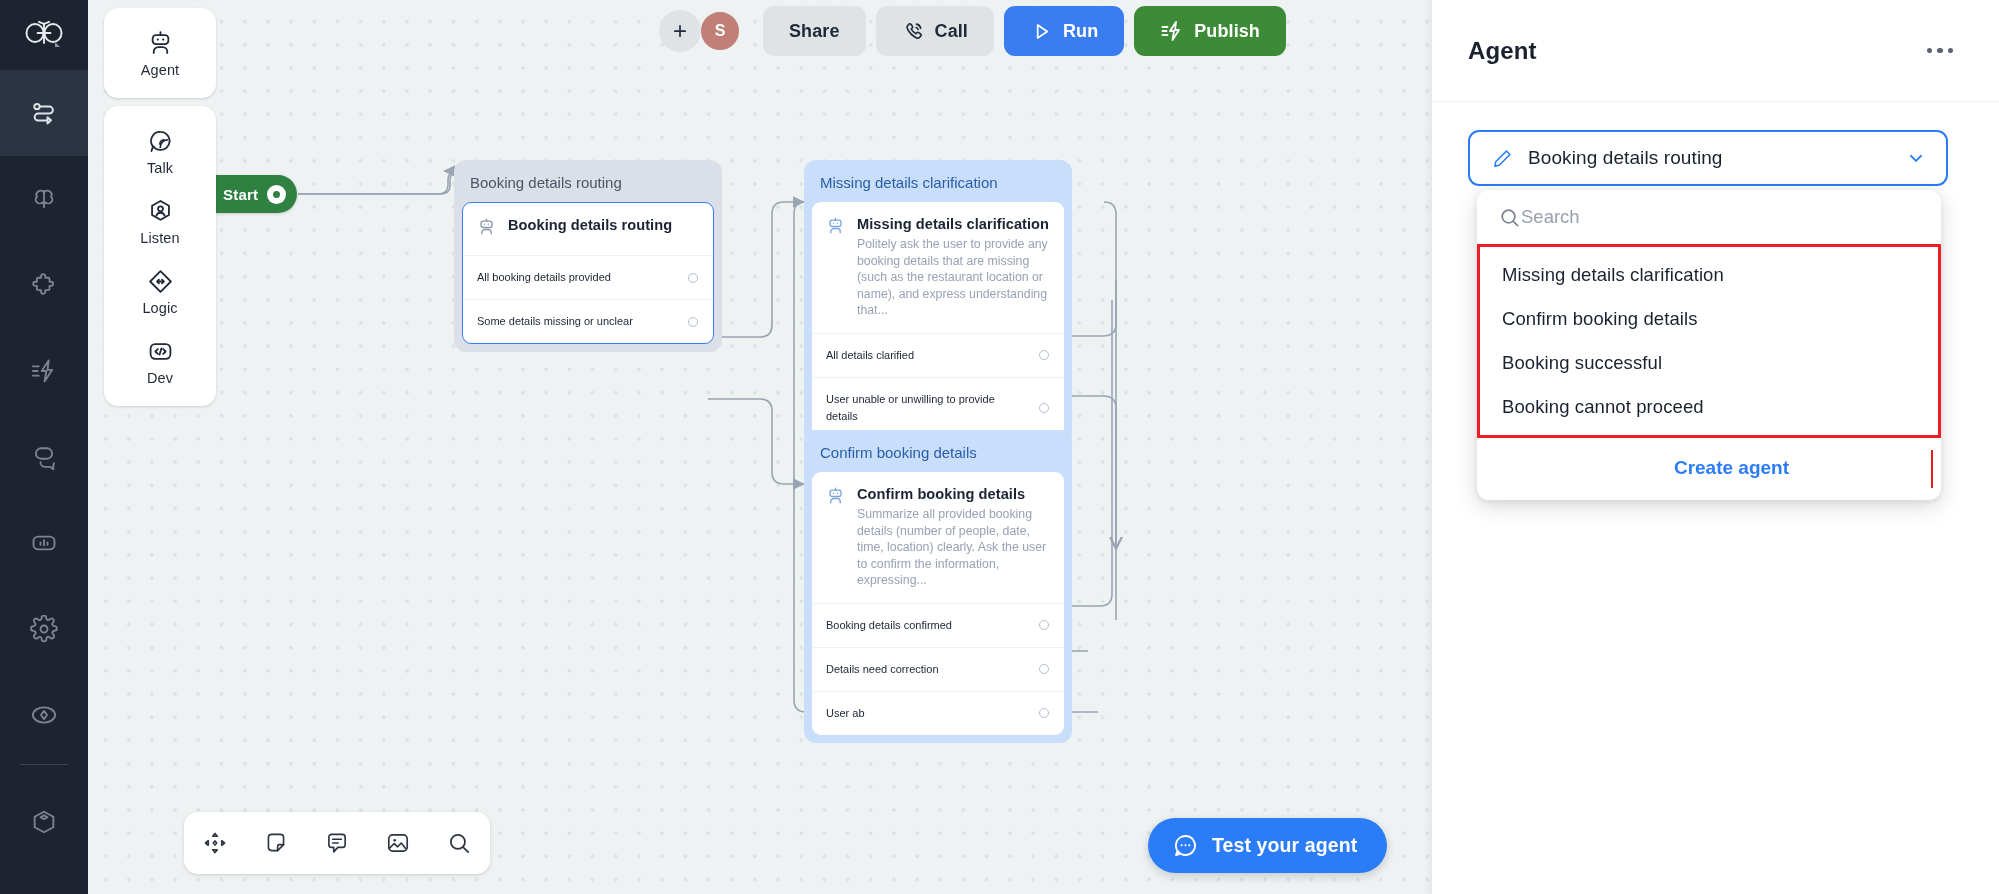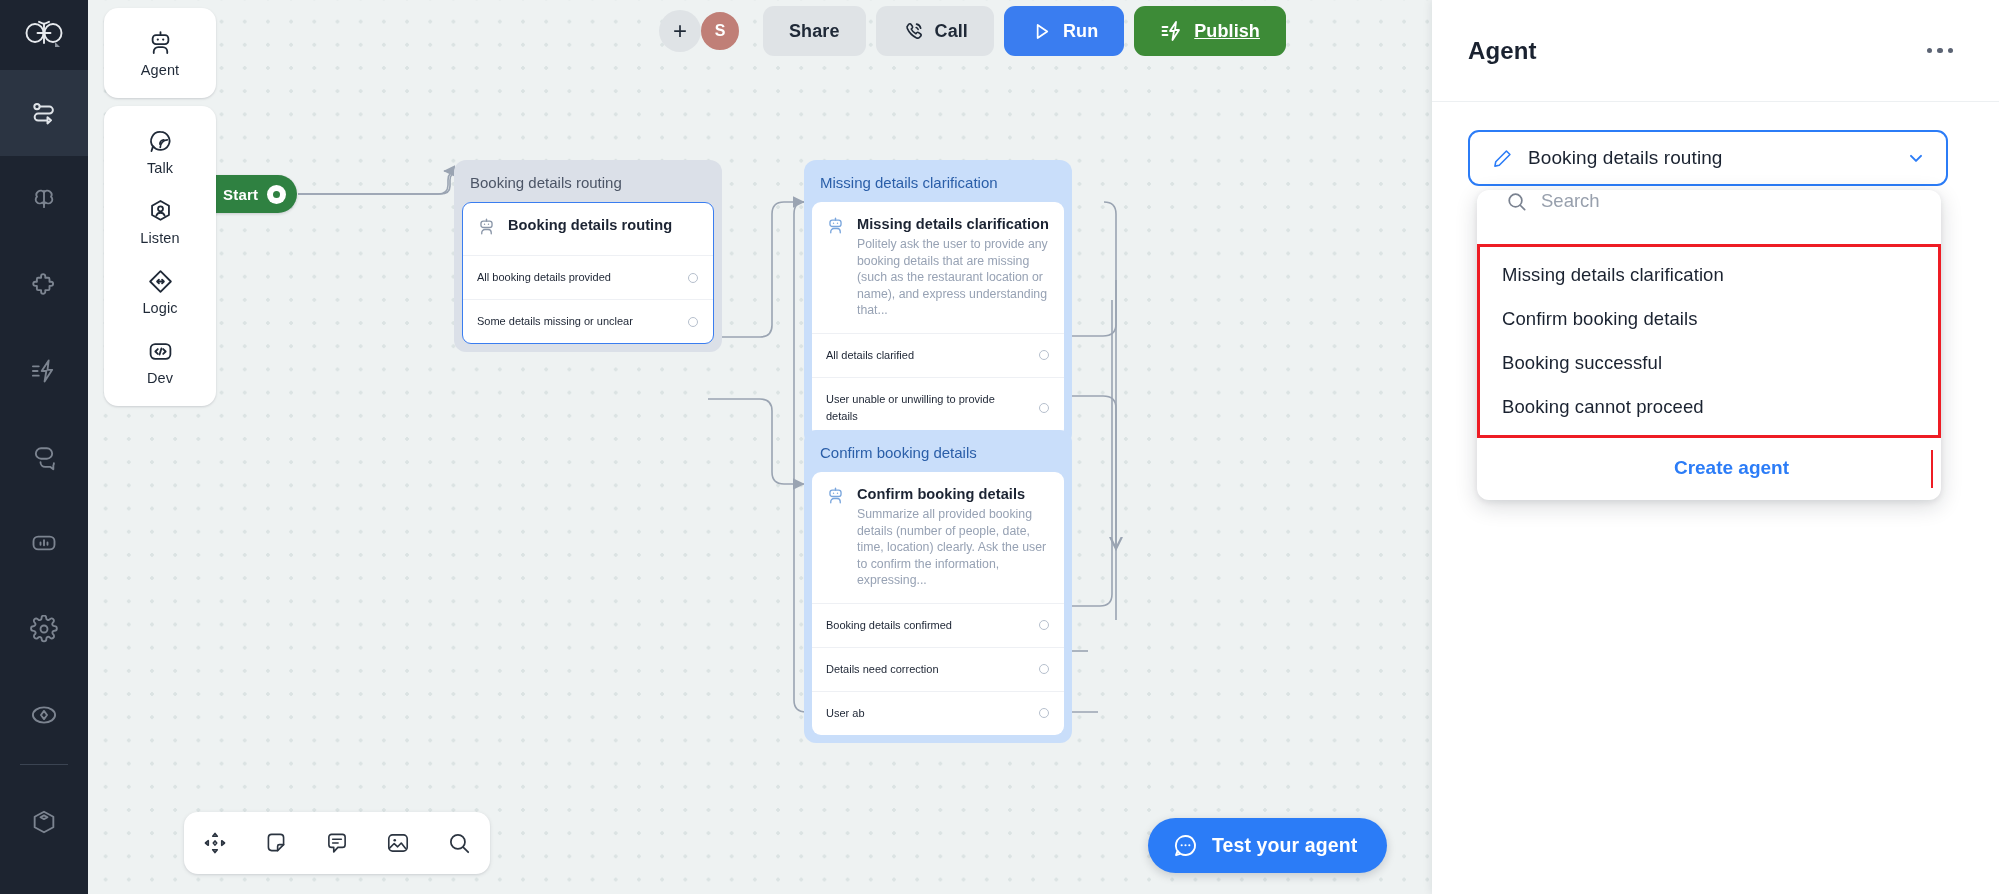--- a/index.html
+++ b/index.html
@@ -164,7 +164,7 @@
   }
   .tb-grey { background: #dfe3e6; color: #1f2937; margin-left: 12px; }
   .tb-blue { background: #3a7df0; color: #fff; justify-content: center; }
-  .tb-green{ background: #3d8b37; color: #fff; text-decoration: underline; }
+  .tb-green{ background: #3d8b37; color: #fff; }
 
   
   #bottom-bar {

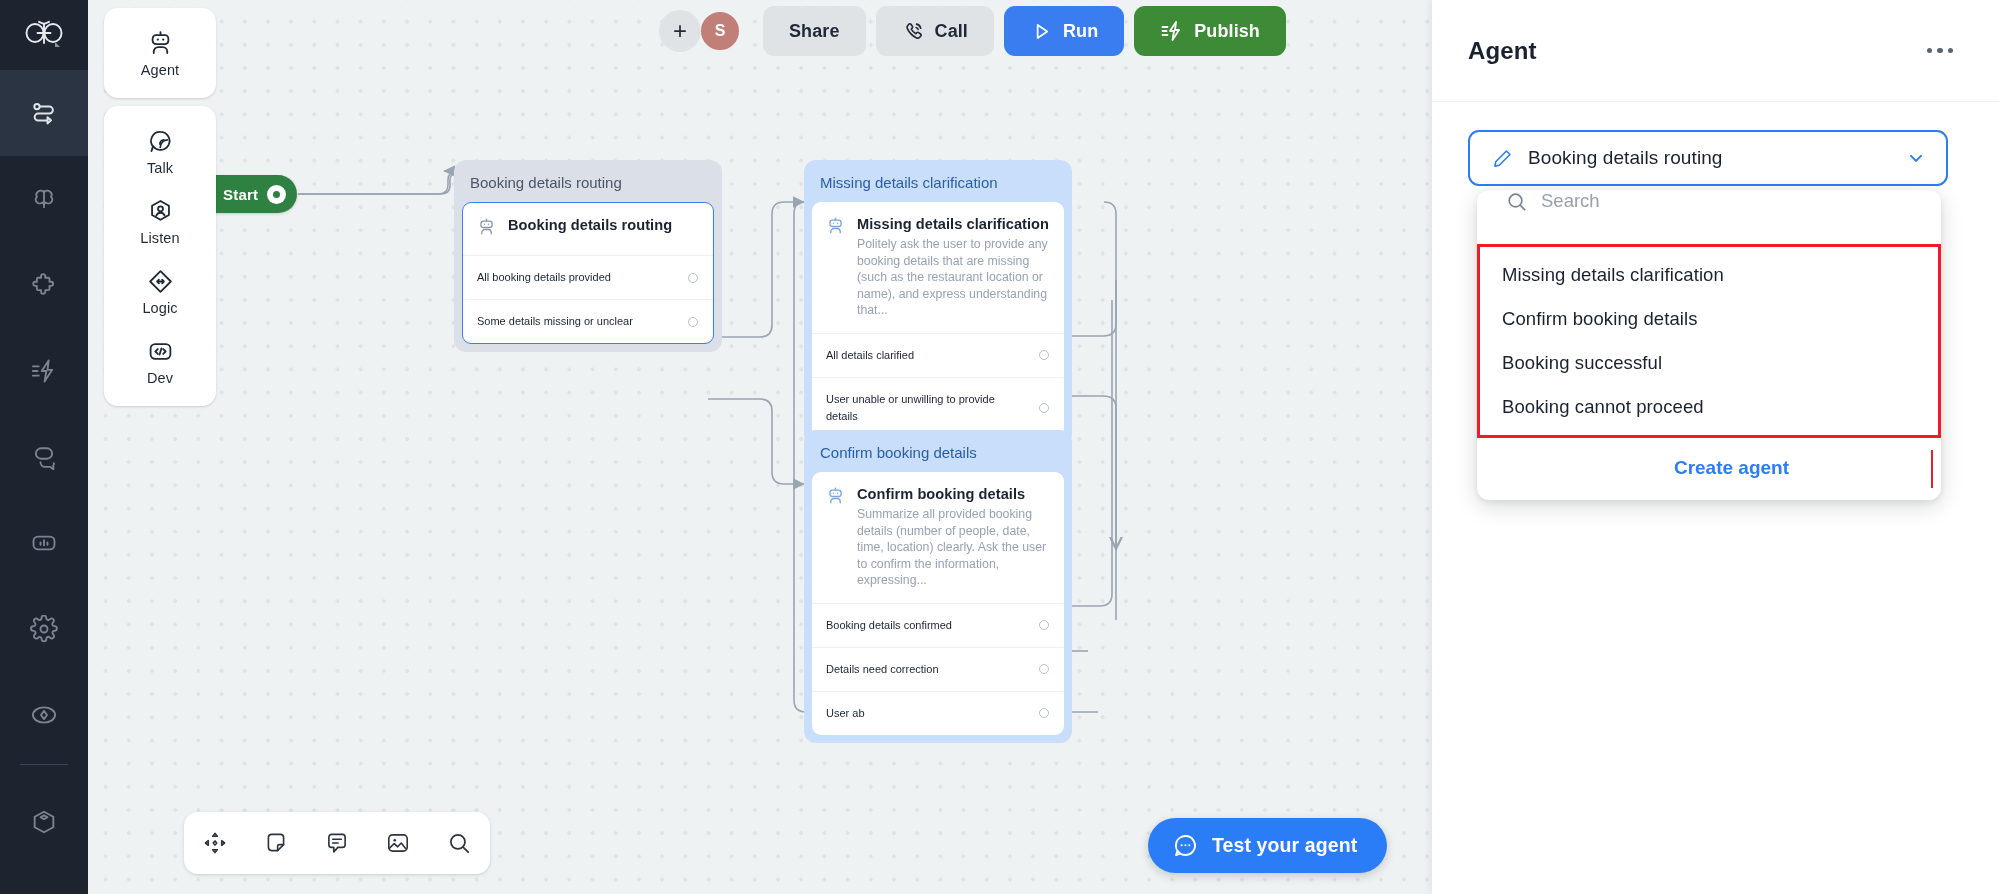--- a/index.html
+++ b/index.html
@@ -228,8 +228,8 @@
     padding-bottom: 2px;
   }
   #dd-search {
-    height: 54px; display: flex; align-items: flex-start; gap: 13px;
-    padding: 0 20px 0 28px;
+    height: 54px; display: flex; align-items: center; 
+    padding: 0 20px 0 21px;
   }
   #dd-search input {
     flex: 1; border: 0; outline: 0;

